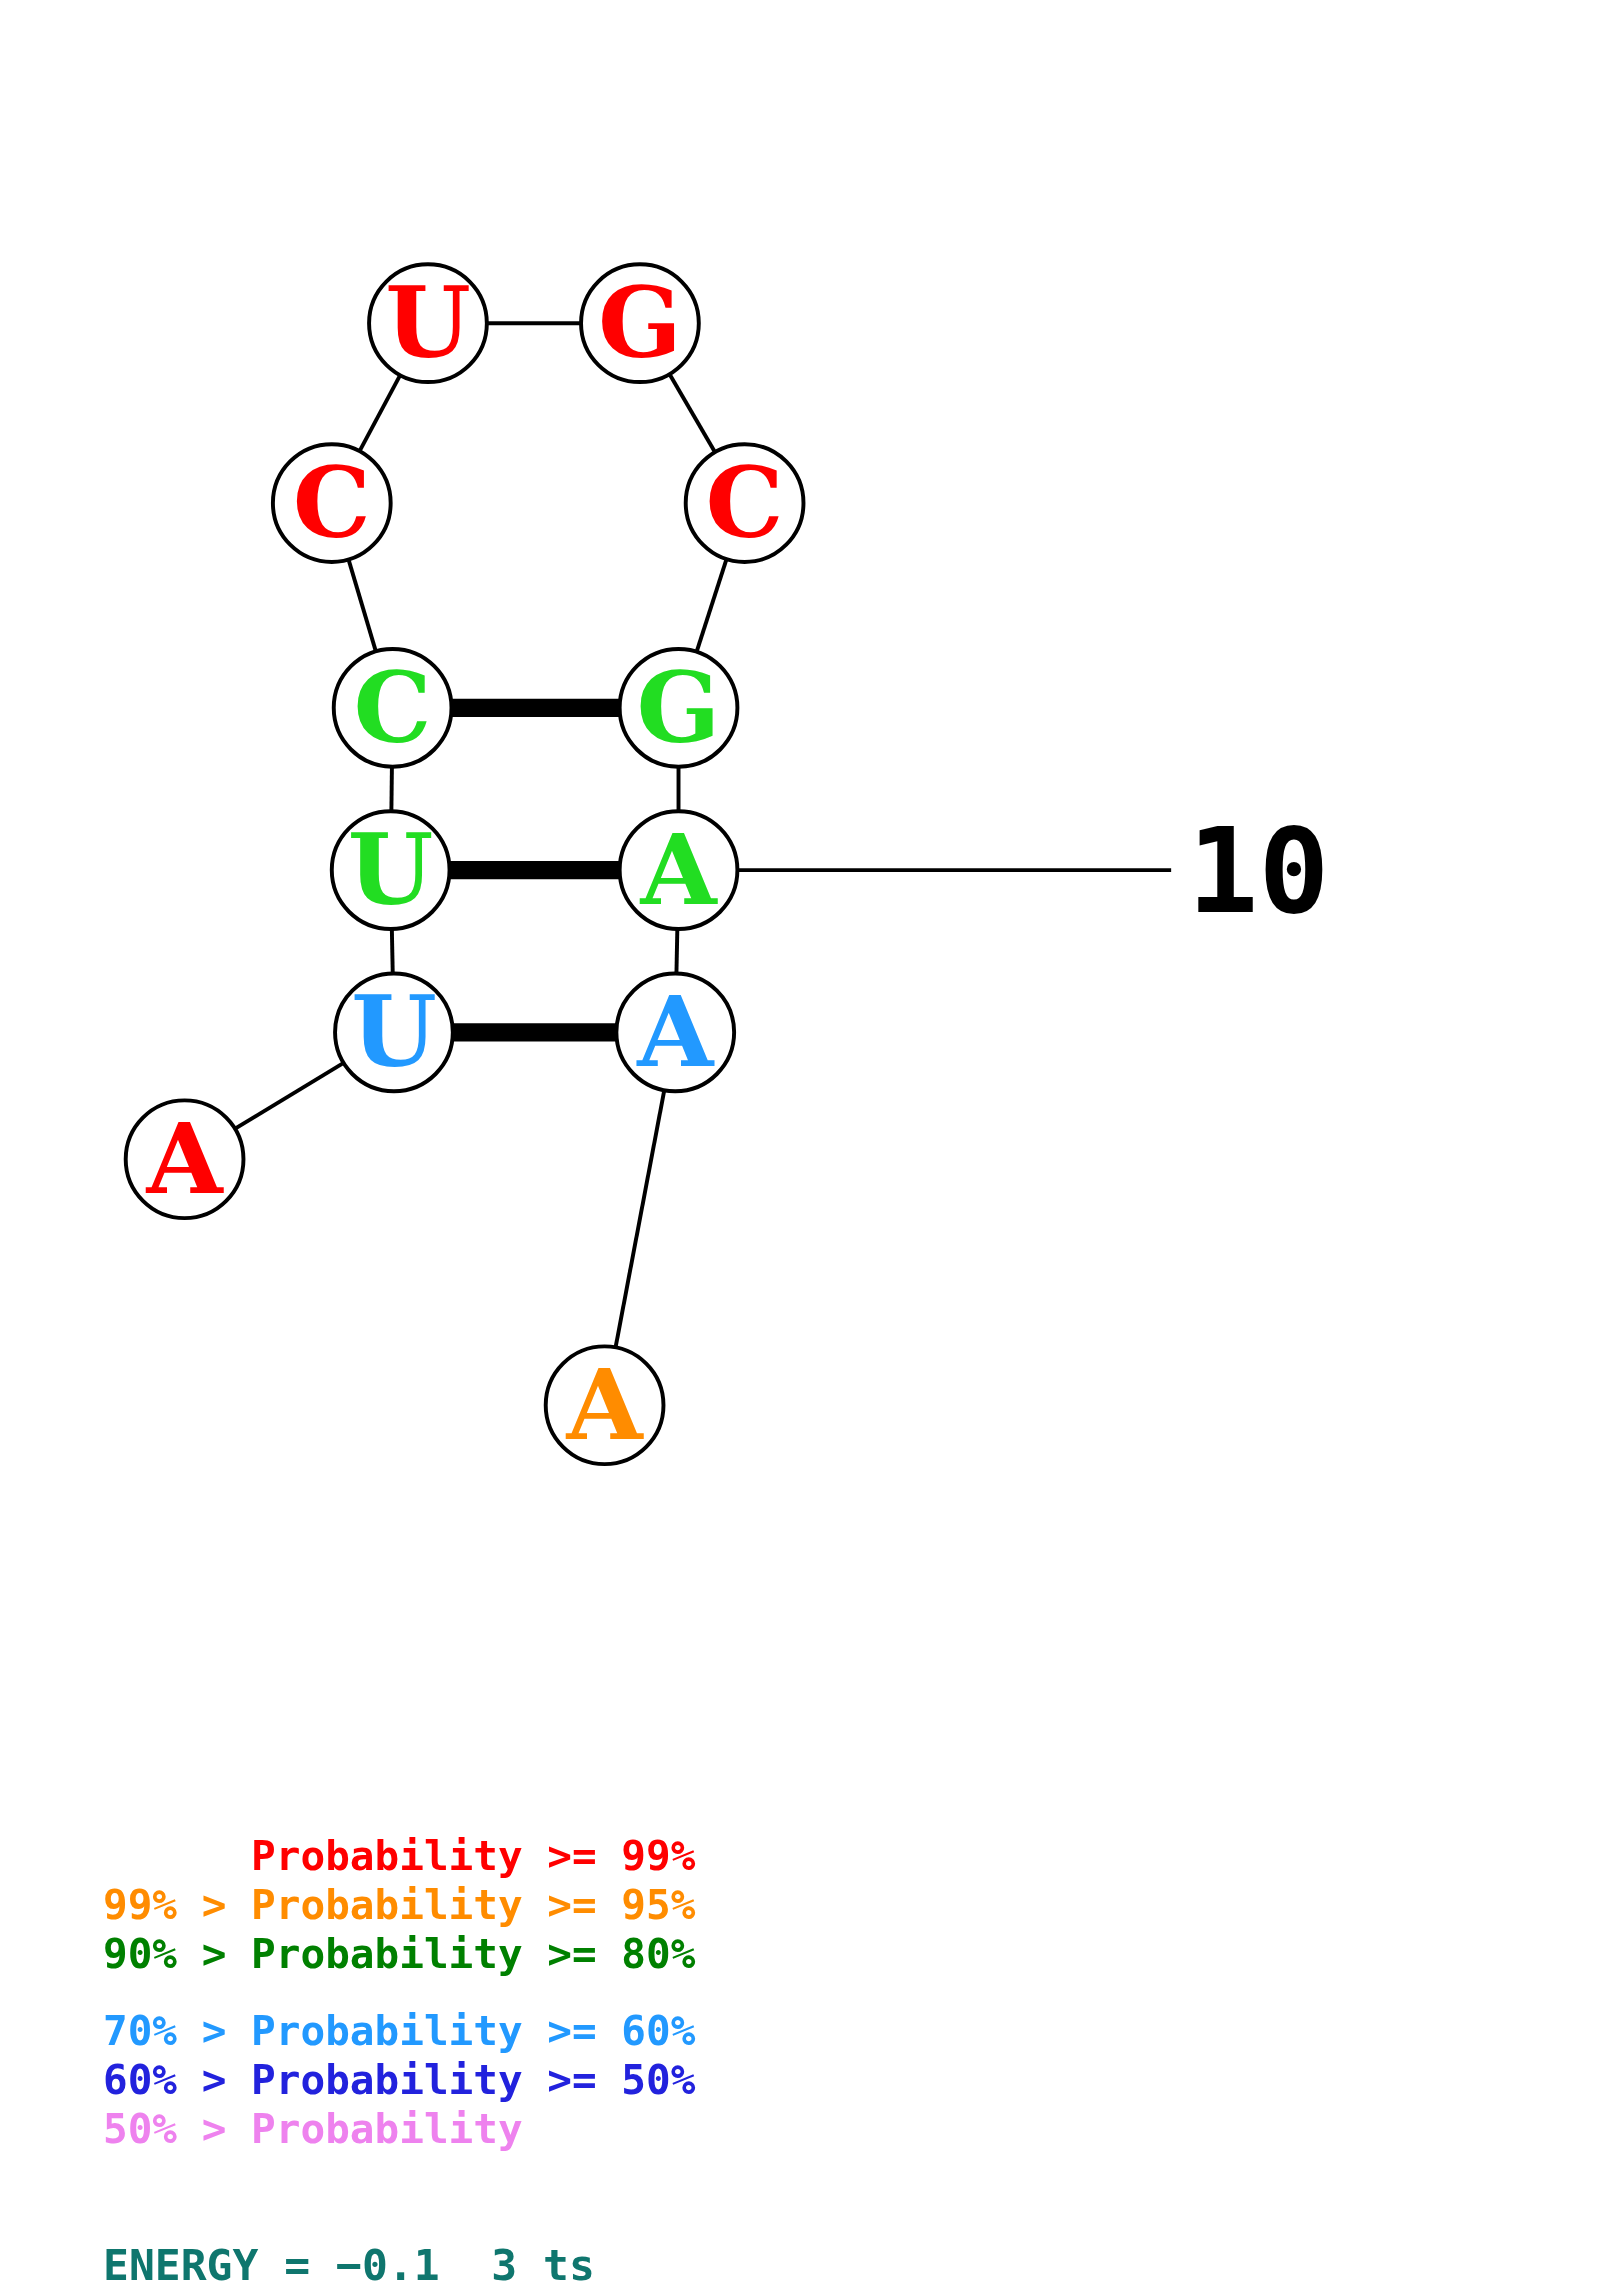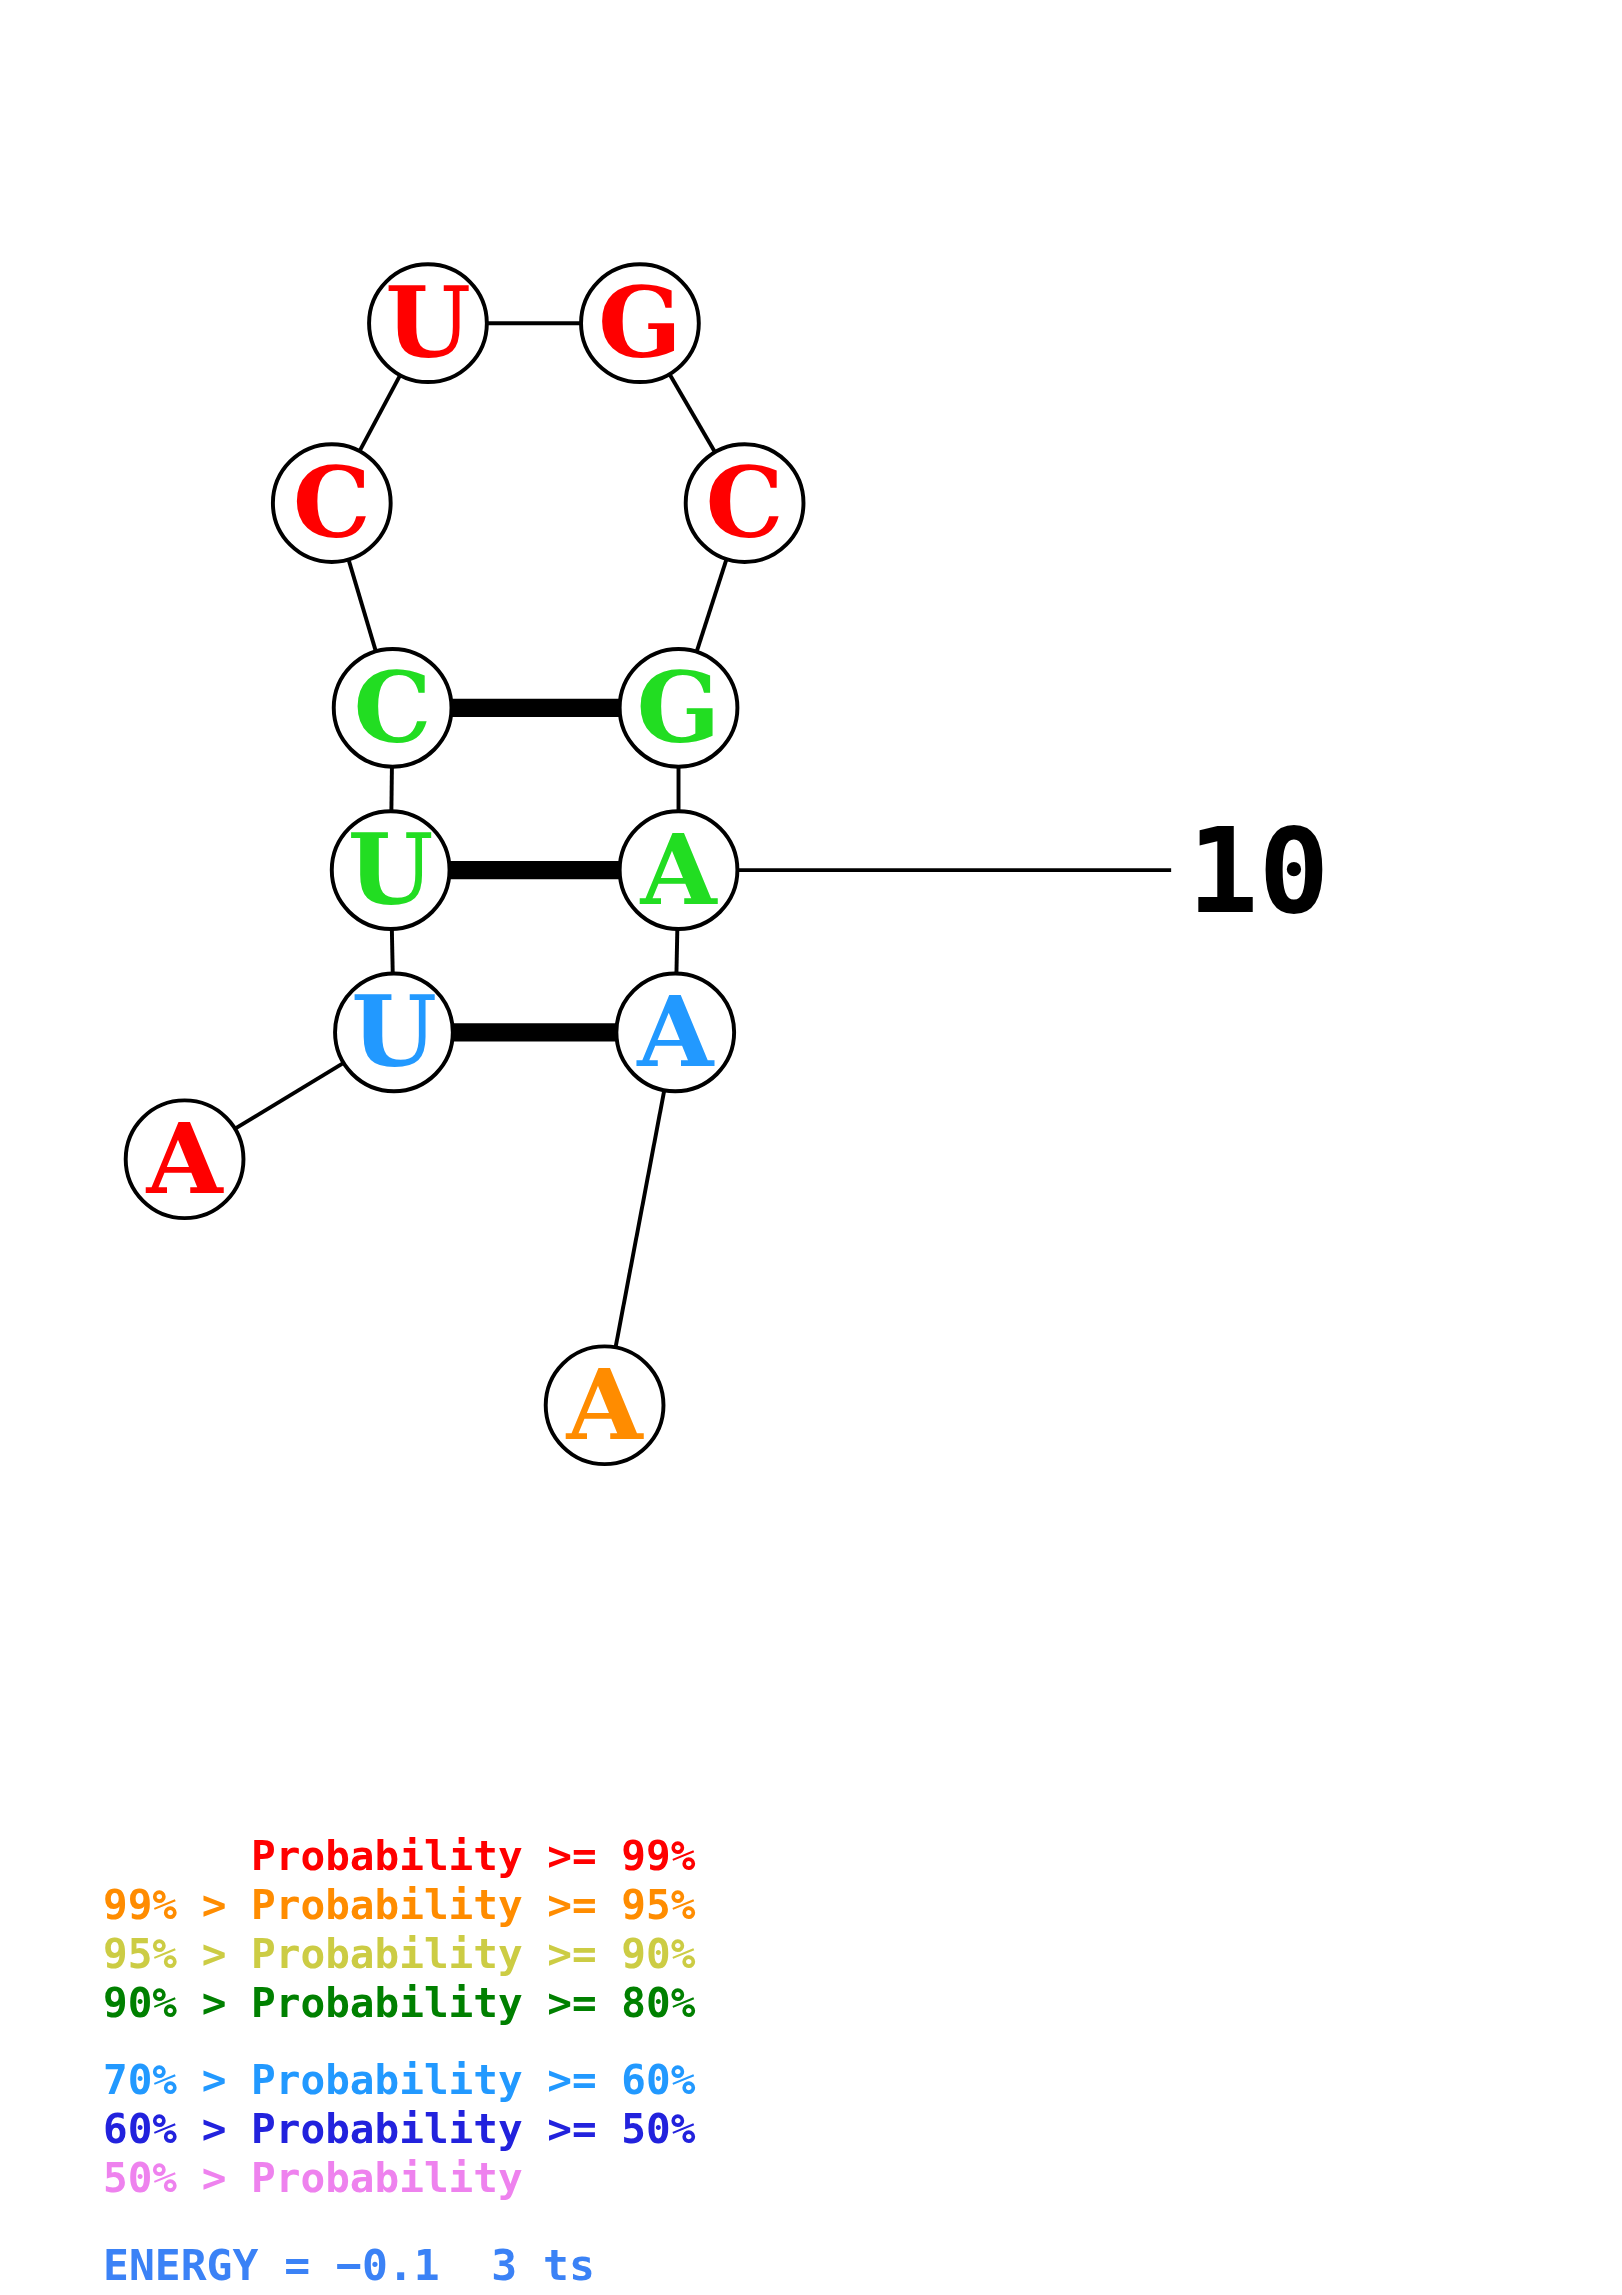--- a/index.html
+++ b/index.html
@@ -105,7 +105,6 @@
   <div class="legend">
       <div class="legend-row" style="color: rgb(255, 0, 0);">      Probability &gt;= 99%</div>
       <div class="legend-row" style="color: rgb(255, 140, 0);">99% &gt; Probability &gt;= 95%</div>
-      <div class="legend-row" style="color: rgb(204, 204, 68);">95% &gt; Probability &gt;= 90%</div>
       <div class="legend-row" style="color: rgb(0, 128, 0);">90% &gt; Probability &gt;= 80%</div>
       <div class="legend-row" style="color: rgb(34, 153, 255); margin-top: 28px;">70% &gt; Probability &gt;= 60%</div>
       <div class="legend-row" style="color: rgb(34, 34, 221);">60% &gt; Probability &gt;= 50%</div>

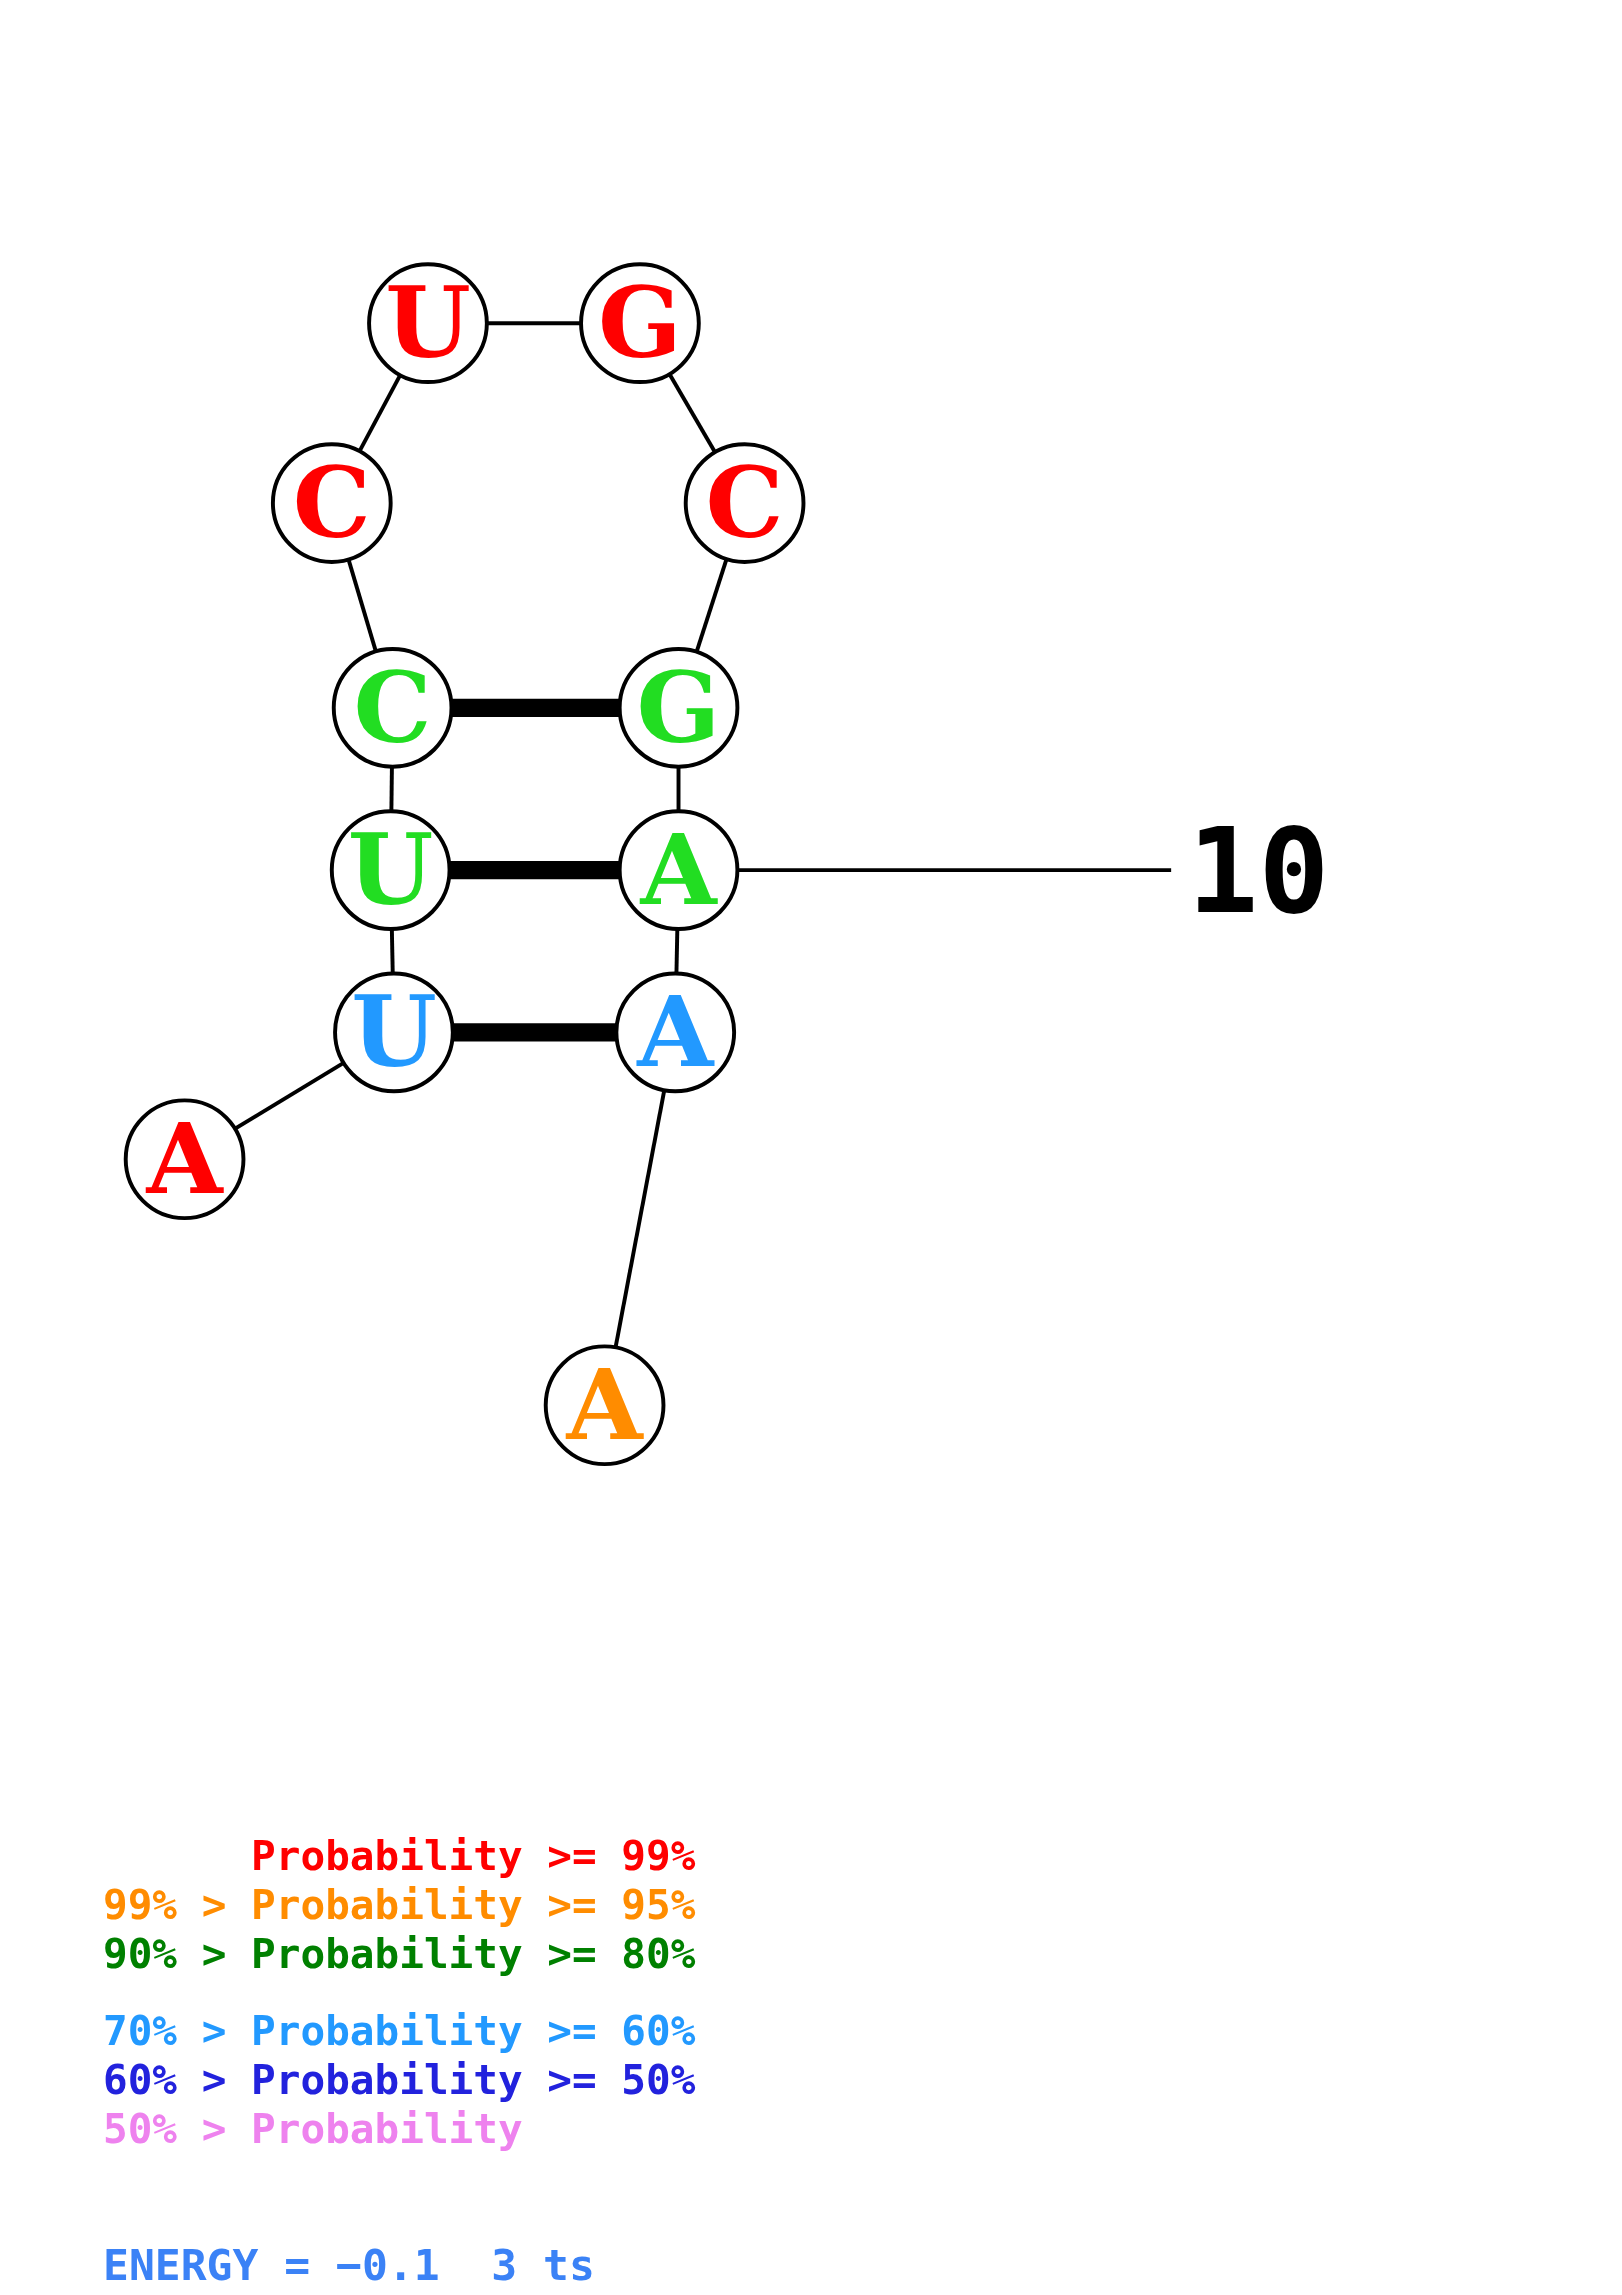--- a/index.html
+++ b/index.html
@@ -50,7 +50,7 @@
     font-weight: bold;
     font-size: 43px;
     line-height: 49px;
-    color: #3b82f6;
+    color: #0f766e;
     white-space: pre;
   }
 </style>

